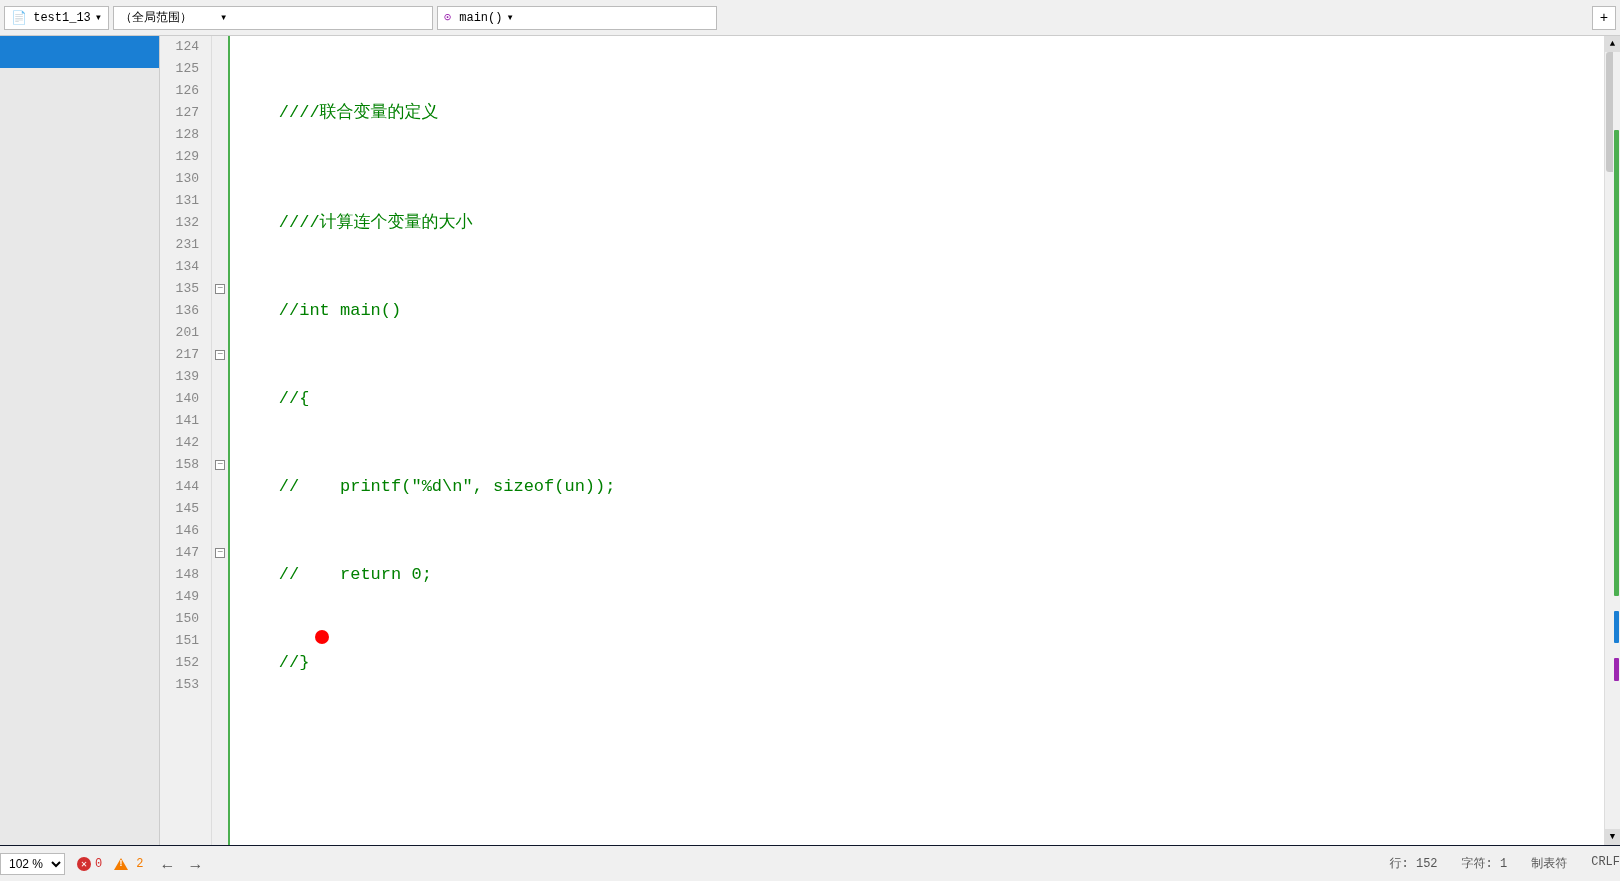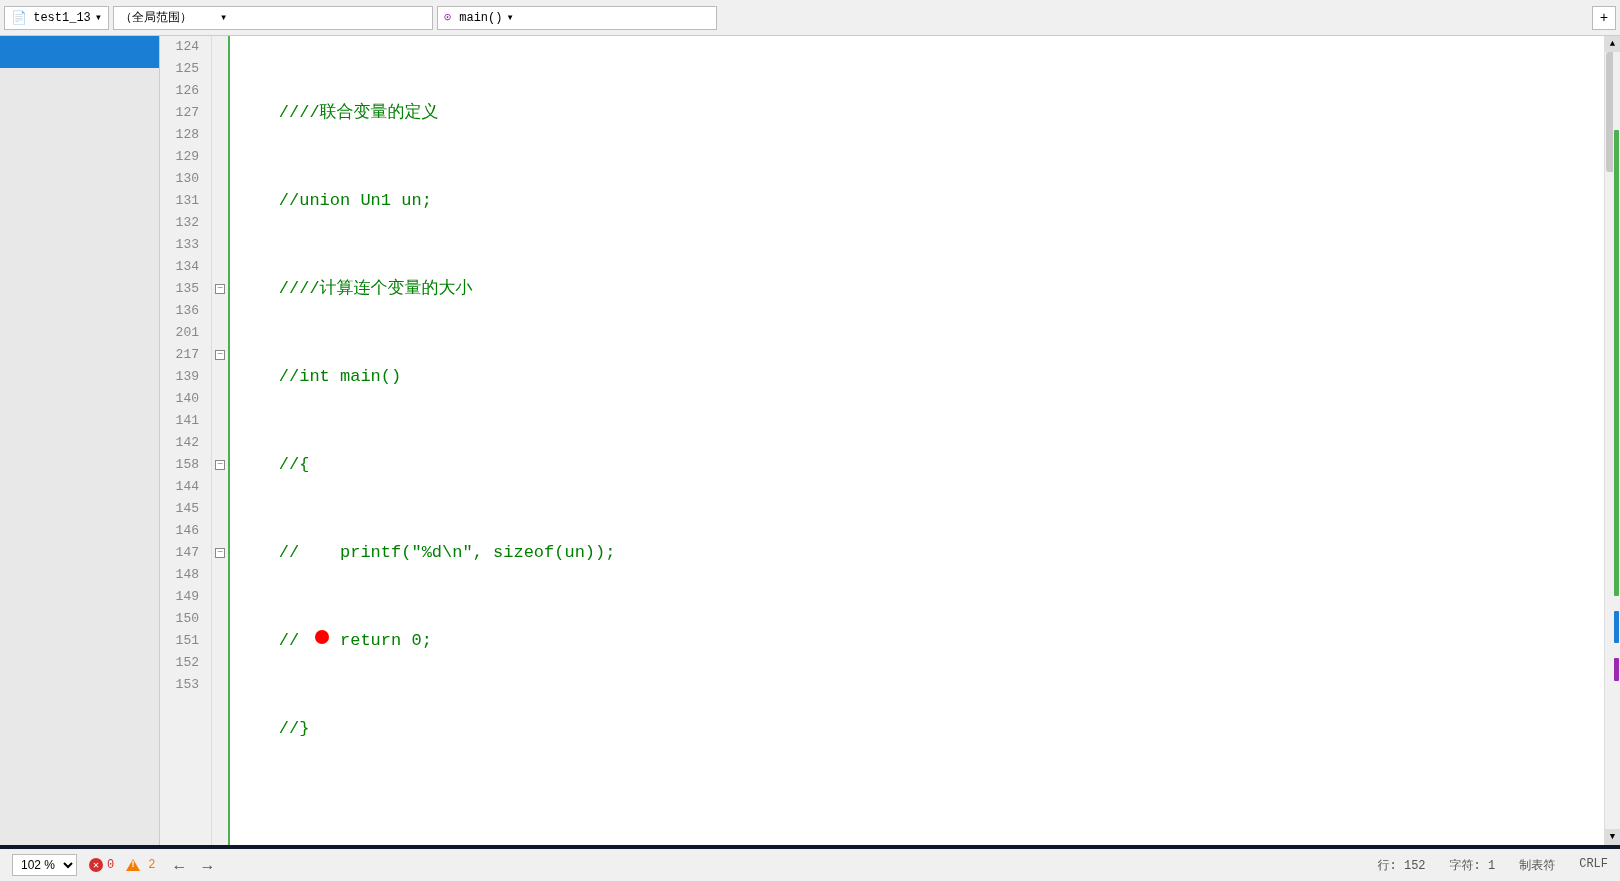--- a/index.html
+++ b/index.html
@@ -396,9 +396,6 @@
             <span class="comment">    ////联合变量的定义</span>
           </div>
           
-          <div class="code-line">
-            <span class="comment">    //union Un1 un;</span>
-          </div>
           
           <div class="code-line">
             <span class="comment">    ////计算连个变量的大小</span>

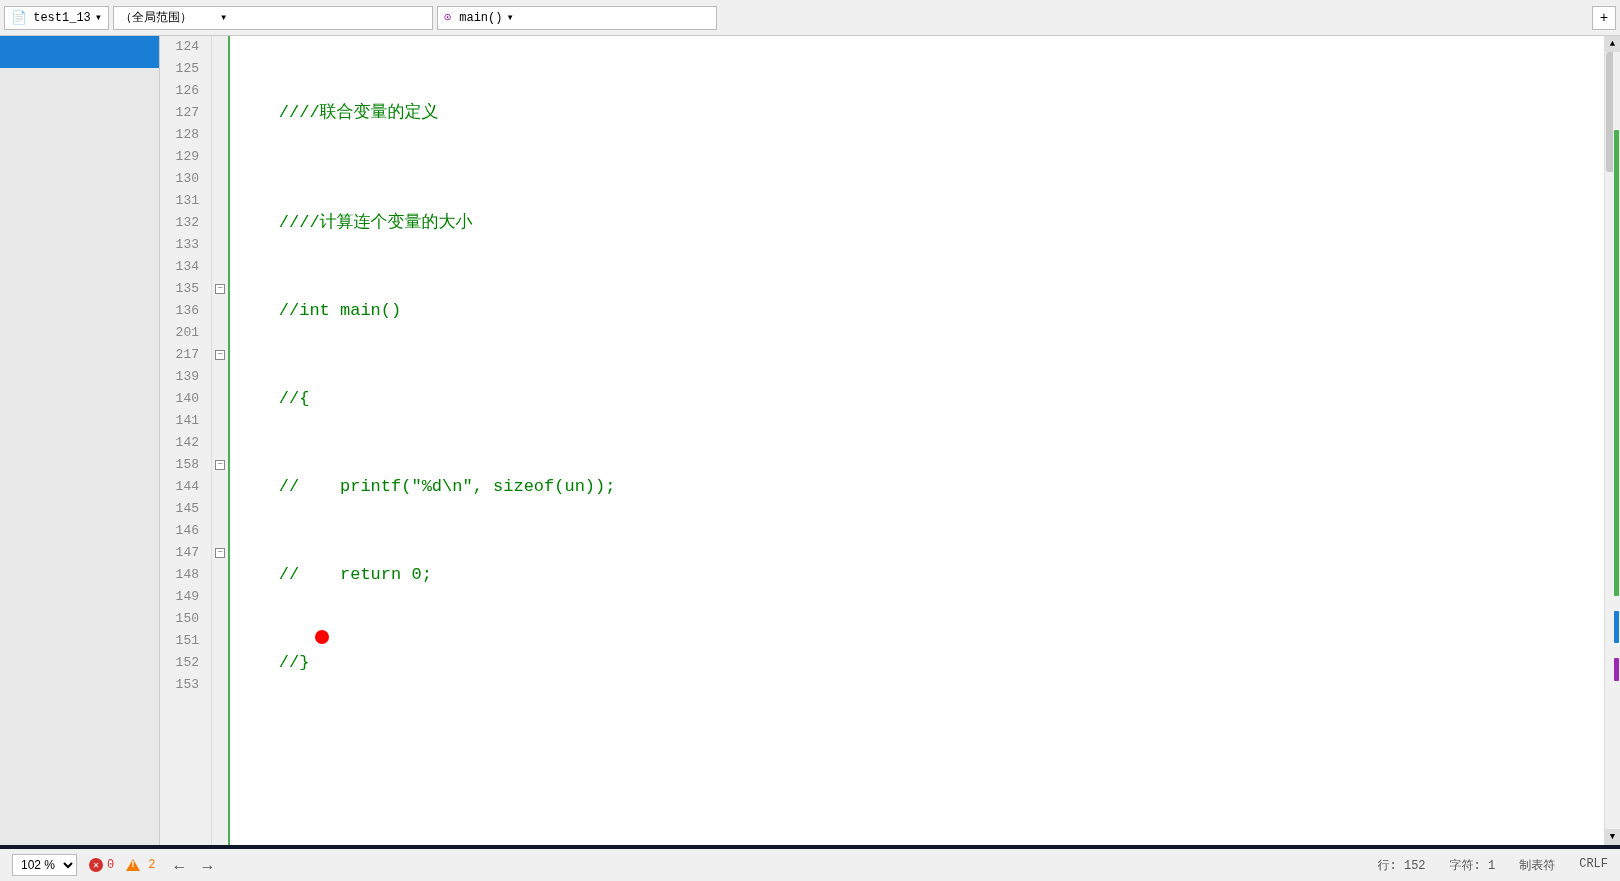--- a/index.html
+++ b/index.html
@@ -326,7 +326,7 @@
           <div class="line-num">130</div>
           <div class="line-num">131</div>
           <div class="line-num">132</div>
-          <div class="line-num">133</div>
+          <div class="line-num">231</div>
           <div class="line-num">134</div>
           <div class="line-num">135</div>
           <div class="line-num">136</div>

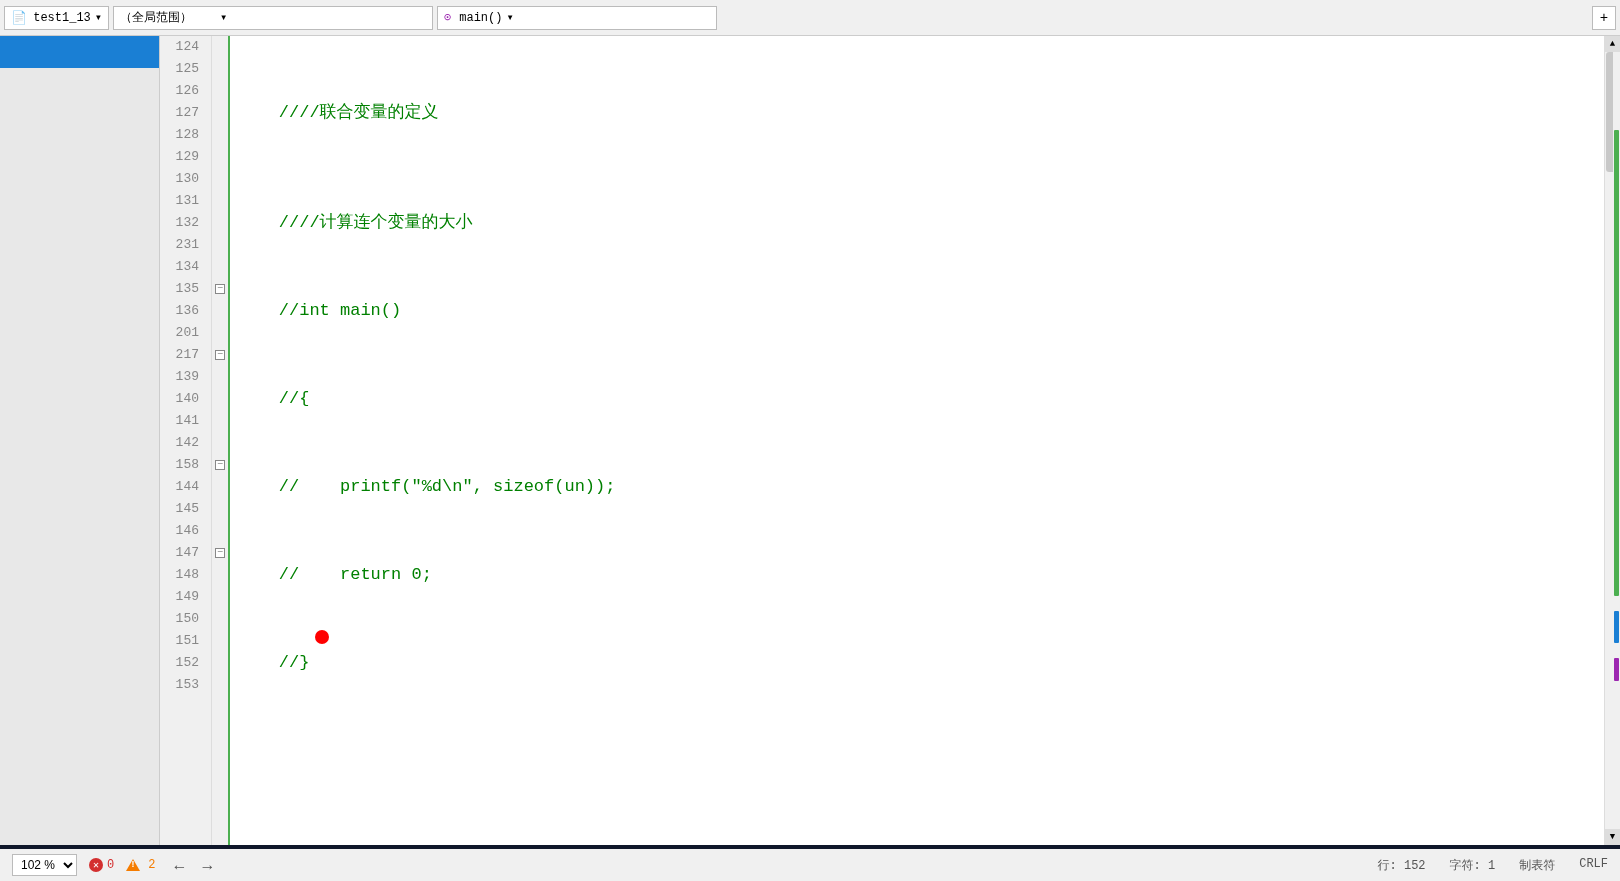--- a/index.html
+++ b/index.html
@@ -203,10 +203,10 @@
     .status-bar {
       height: 36px;
       background: #f0f0f0;
-      border-top: 4px solid #0f172a;
-      display: flex;
-      align-items: center;
-      padding: 0 12px;
+      border-top: 1px solid #0f172a;
+      display: flex;
+      align-items: center;
+      padding: 0 0;
       gap: 12px;
       font-size: 12px;
       color: #333;

